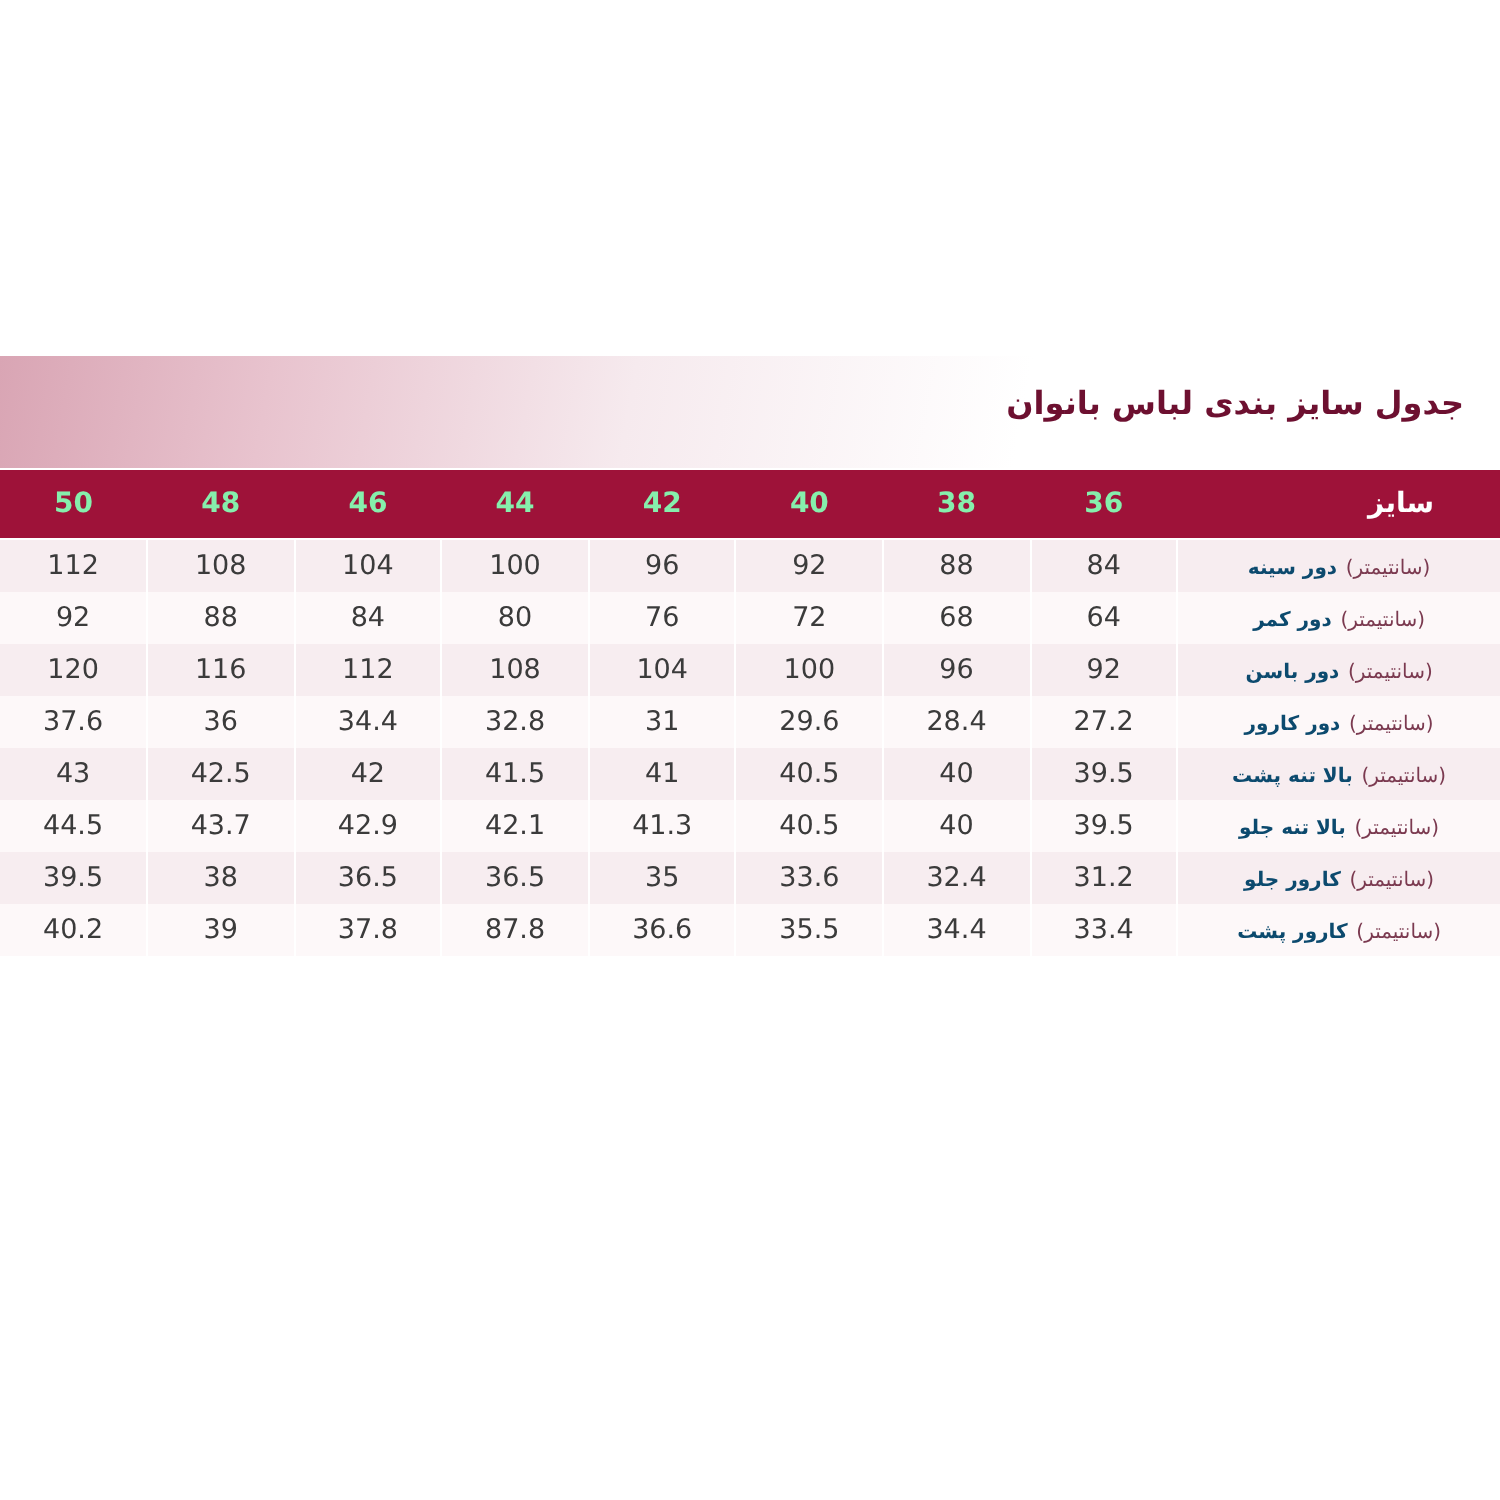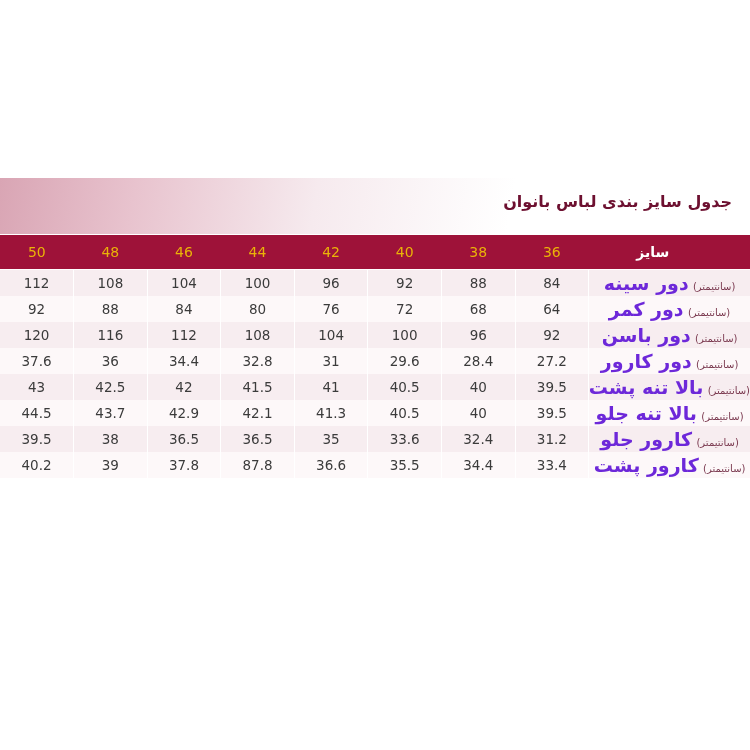--- a/index.html
+++ b/index.html
@@ -64,8 +64,8 @@
   
   tr.hdr td, tr.ftr td {
     background: #9e1239;
-    color: #eab308;
-    font-weight: normal;
+    color: #86efac;
+    font-weight: bold;
     font-size: 14px;
     height: 34px;
     border-top: 1px solid #ffffff;

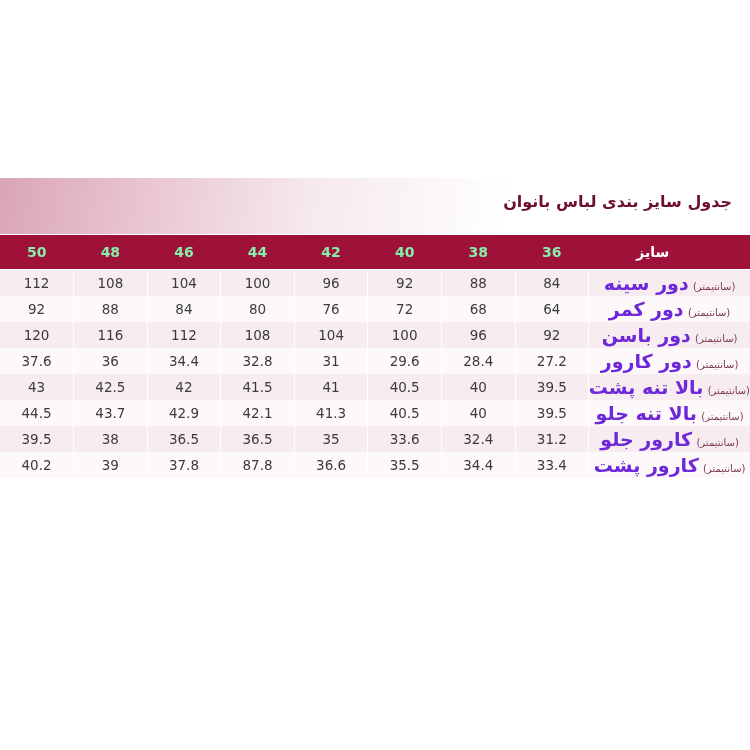--- a/index.html
+++ b/index.html
@@ -74,7 +74,7 @@
   tr.hdr td.label-cell, tr.ftr td.label-cell {
     background: #9e1239;
     color: #ffffff;
-    text-align: center;
+    text-align: right;
     padding-right: 33px;
     direction: rtl;
     font-weight: bold;

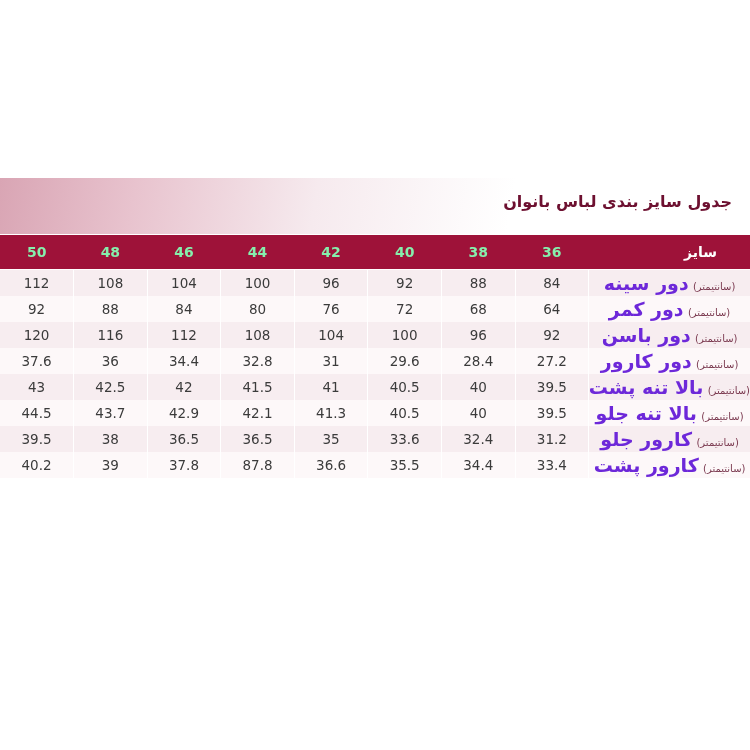--- a/index.html
+++ b/index.html
@@ -94,9 +94,9 @@
     color: #7b3a50;
   }
   td.label-cell .lbl {
-    font-size: 19px;
-    font-weight: bold;
-    color: #6d28d9;
+    font-size: 10px;
+    font-weight: bold;
+    color: #0c4a6e;
   }
   
   td.num {

